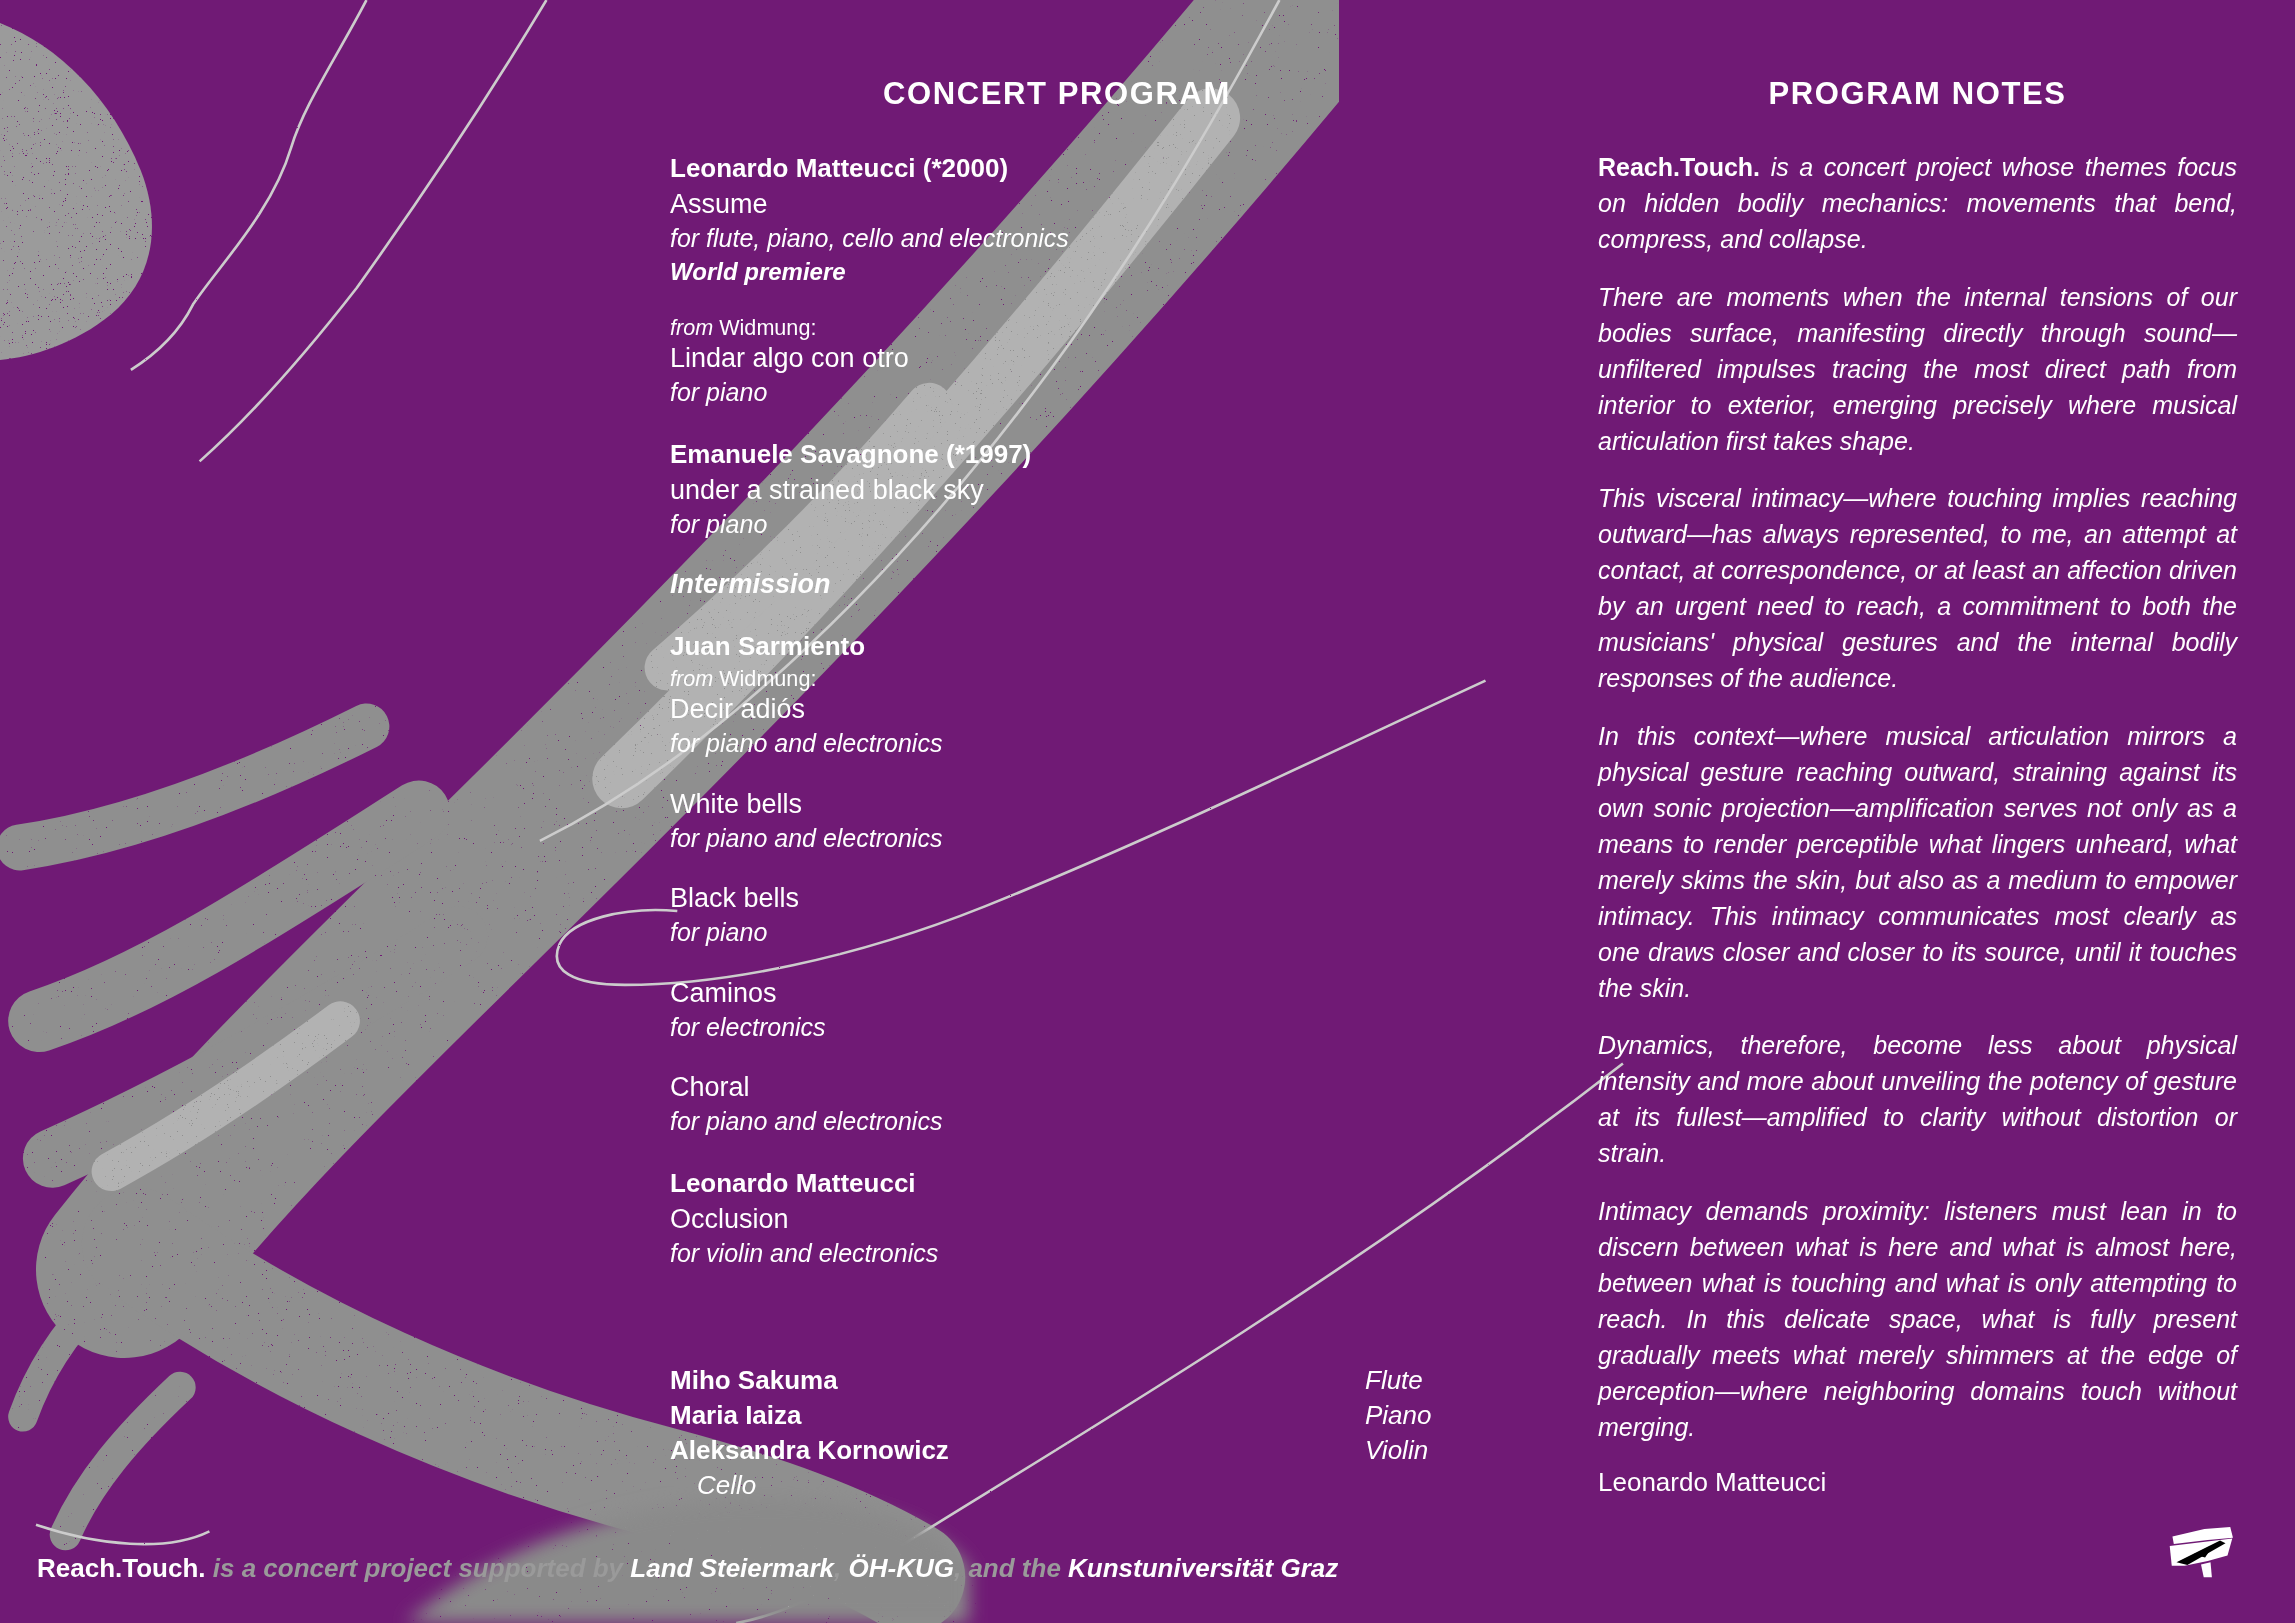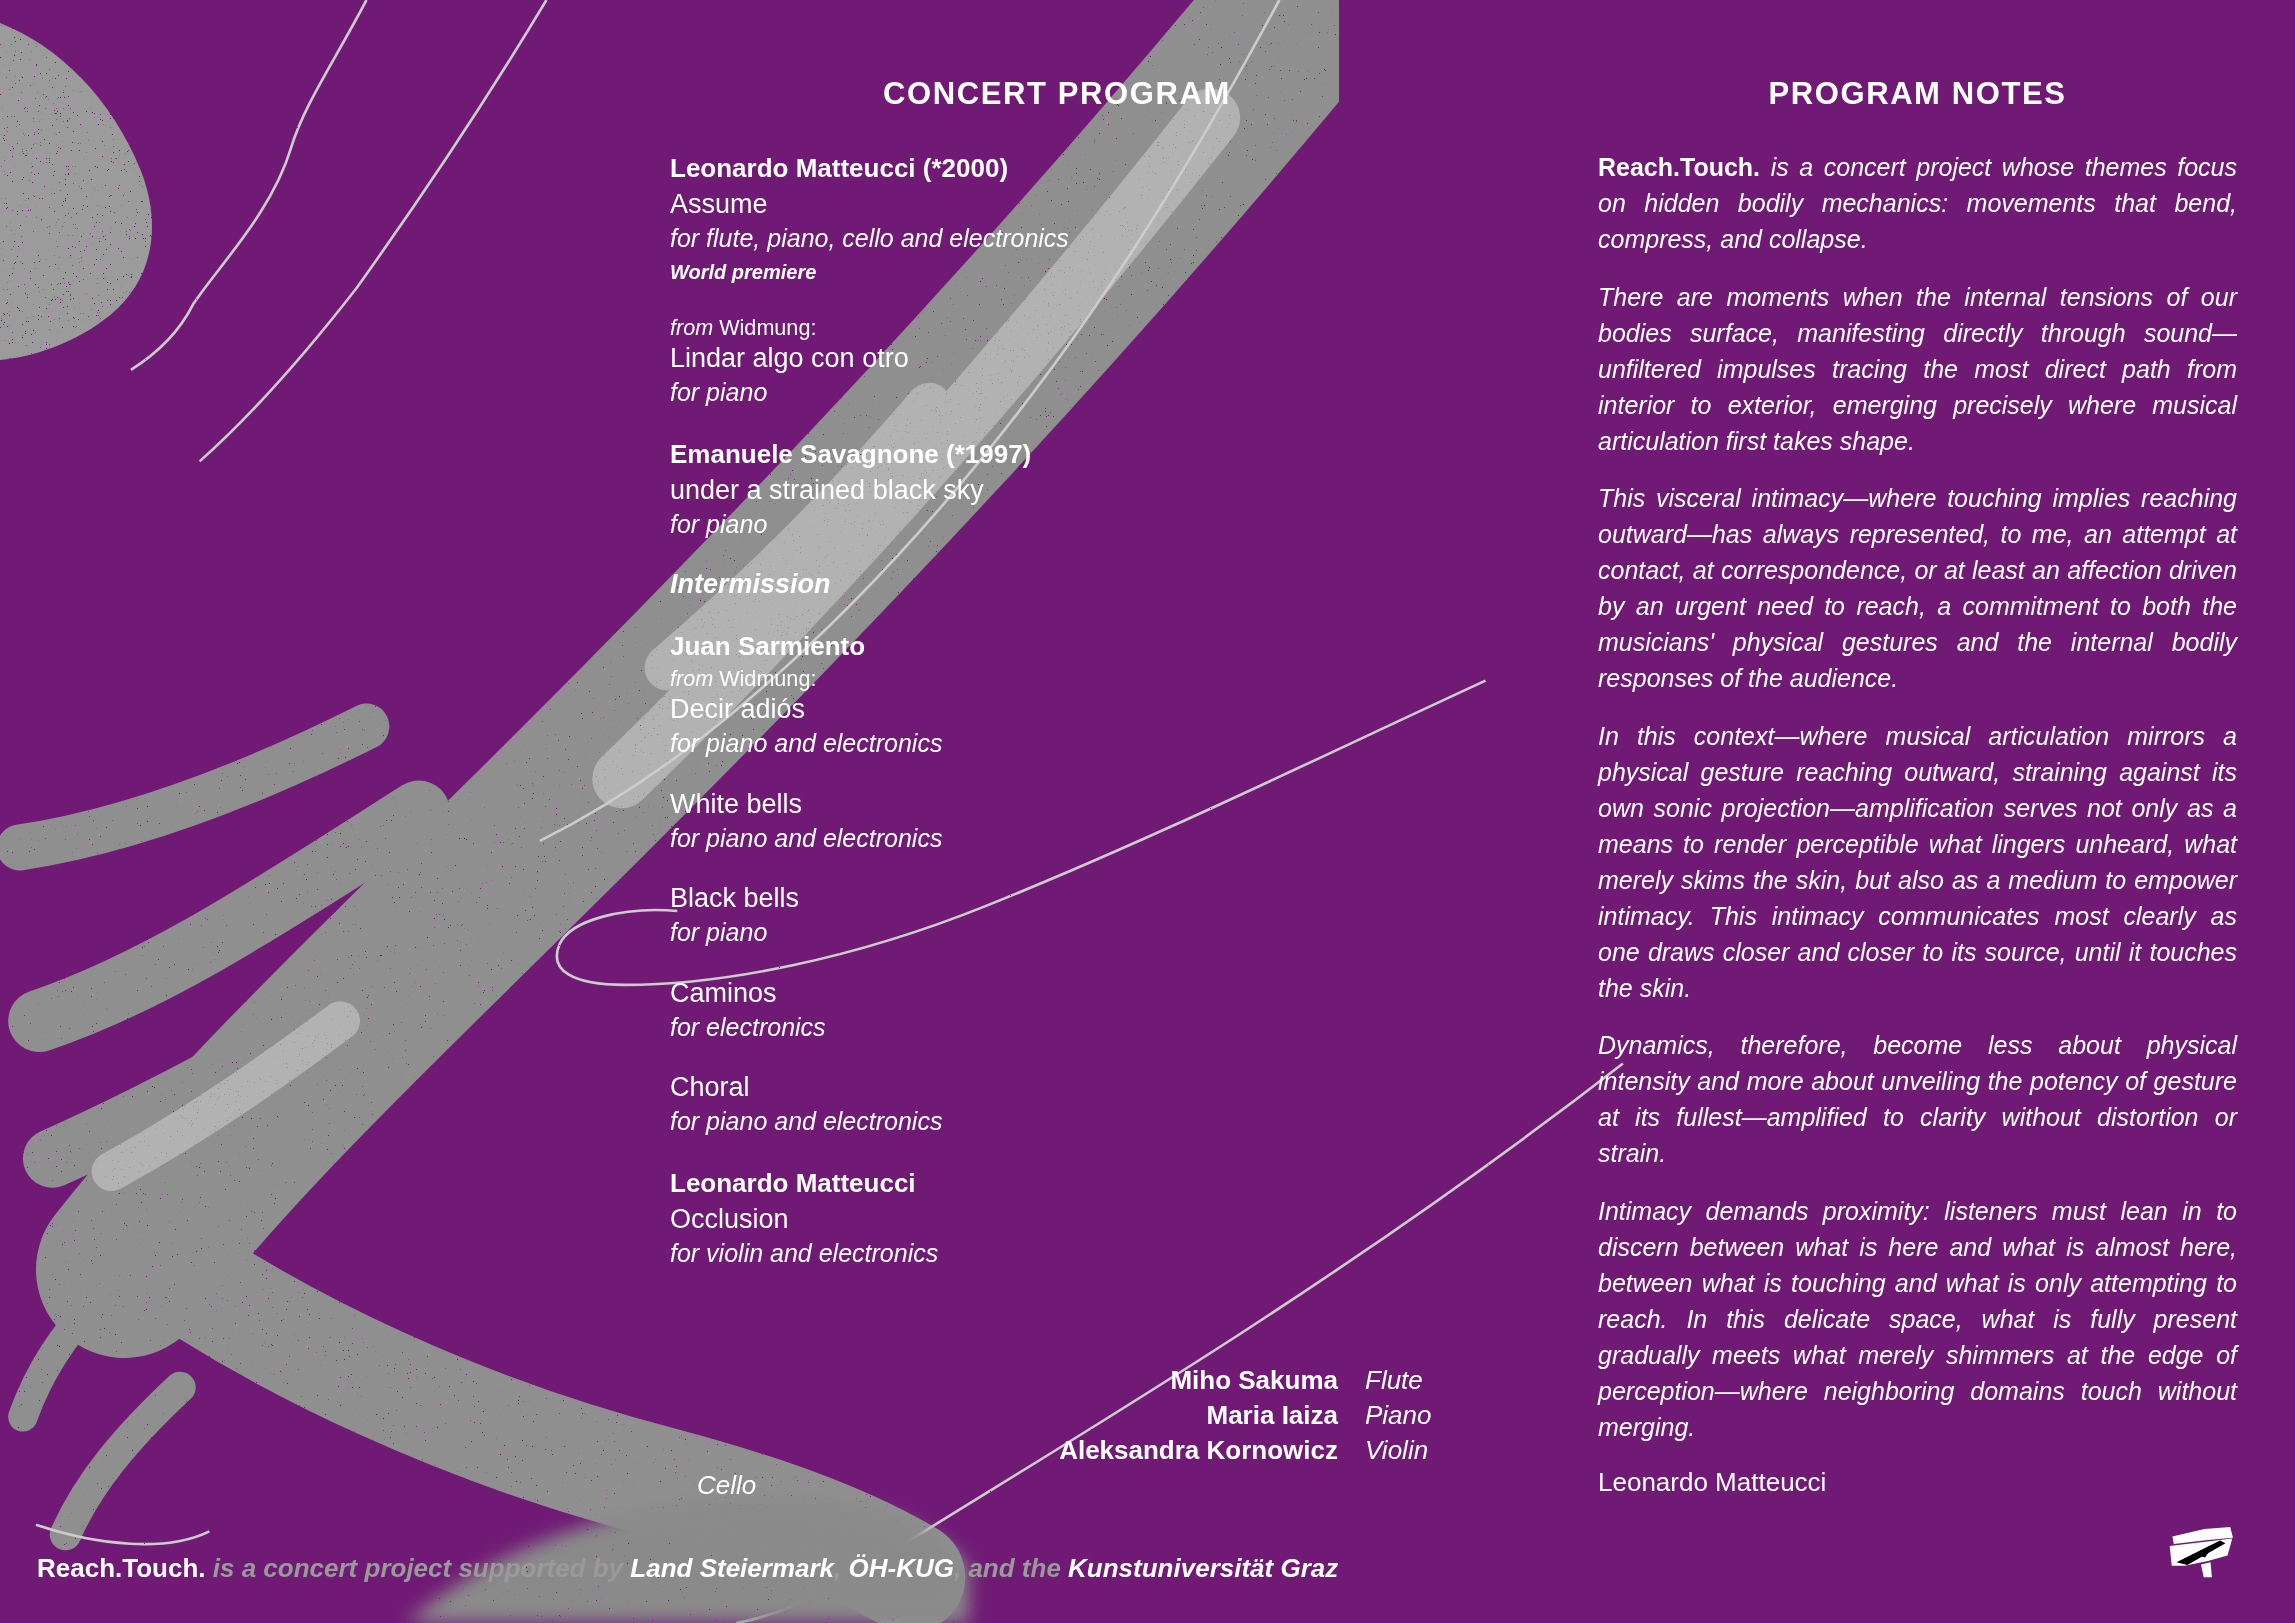--- a/index.html
+++ b/index.html
@@ -27,7 +27,7 @@
   .composer{font-size:26px;font-weight:700;line-height:37px;}
   .piece-title{font-size:27px;font-weight:400;line-height:34px;}
   .instr{font-size:25px;font-style:italic;font-weight:400;line-height:35px;}
-  .premiere{font-size:20px;font-style:italic;font-weight:600;line-height:32px;}
+  .premiere{font-size:24px;font-style:italic;font-weight:600;line-height:32px;}
   .fromline{font-size:21.6px;line-height:27.5px;}
   .fromline .fp{font-style:italic;font-weight:300;}
   .fromline .fw{font-style:normal;font-weight:400;}

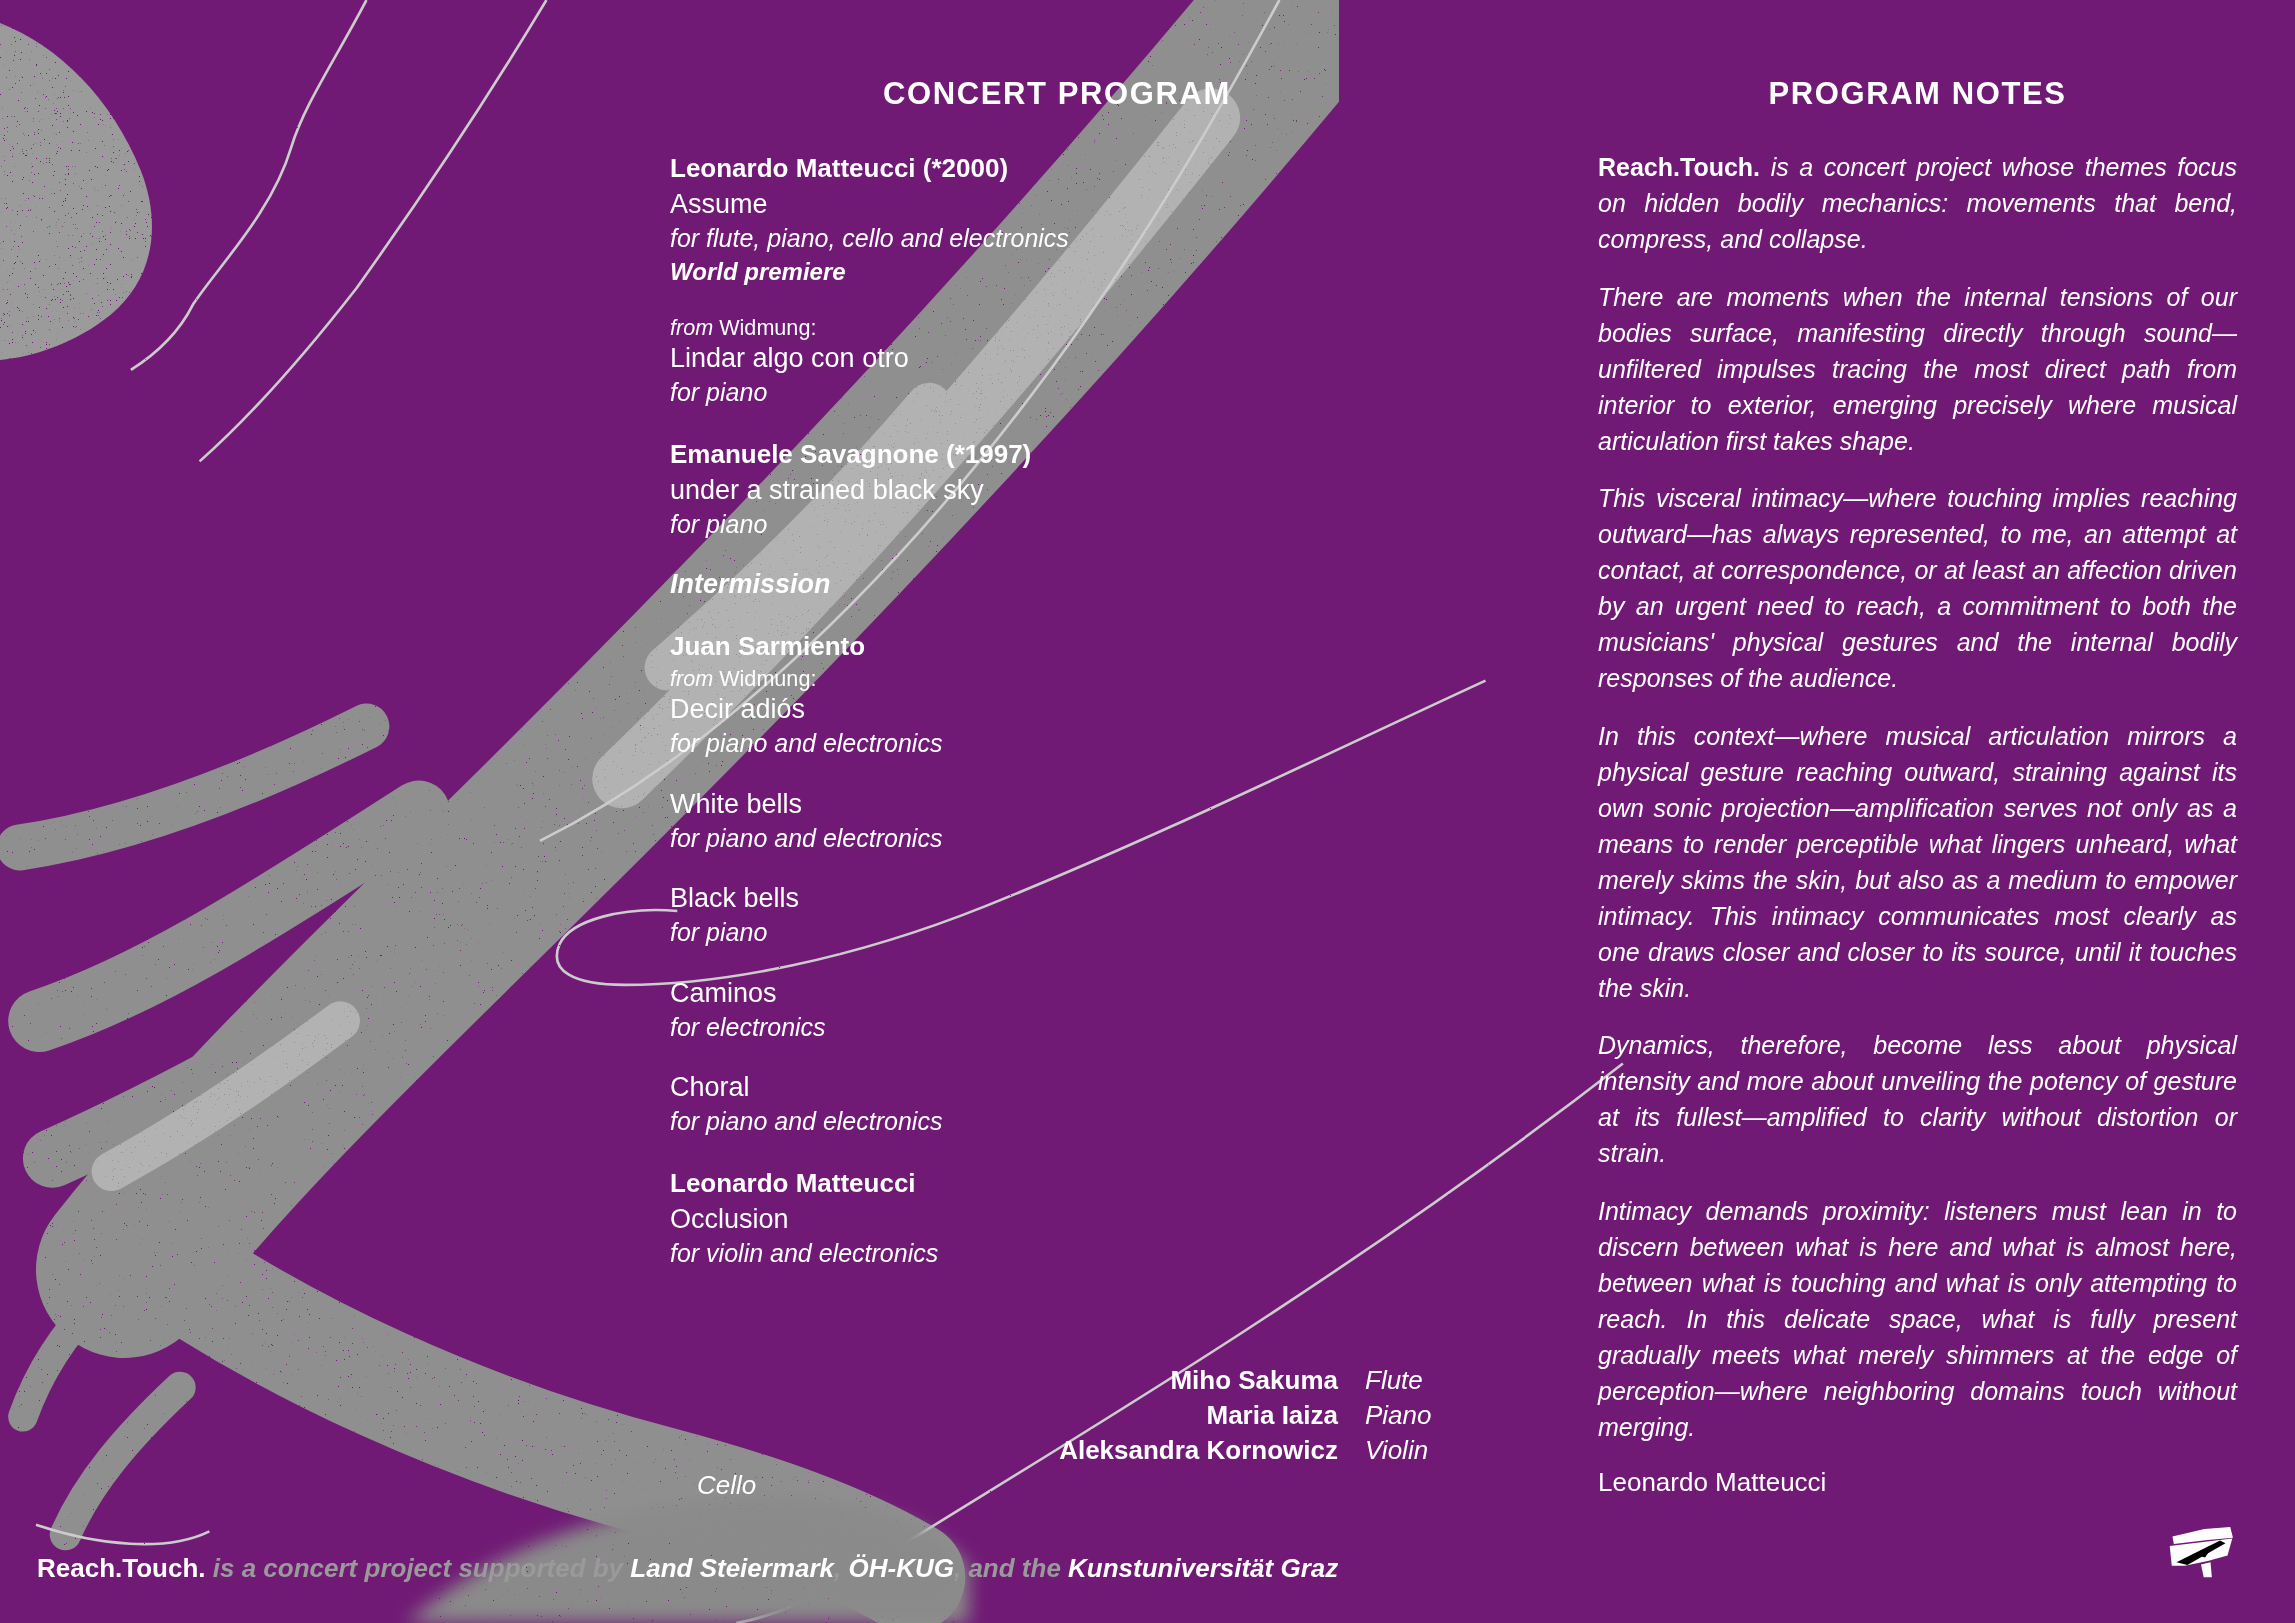--- a/index.html
+++ b/index.html
@@ -36,7 +36,7 @@
   
   .performers{position:absolute;left:670px;top:1363px;width:774px;}
   .prow{display:flex;align-items:baseline;line-height:35px;}
-  .pname{flex:1;text-align:right;font-weight:700;font-size:26px;}
+  .pname{flex:1;font-weight:700;font-size:26px;}
   .pinst{width:79px;margin-left:27px;text-align:left;font-style:italic;font-size:26px;}
 
   

